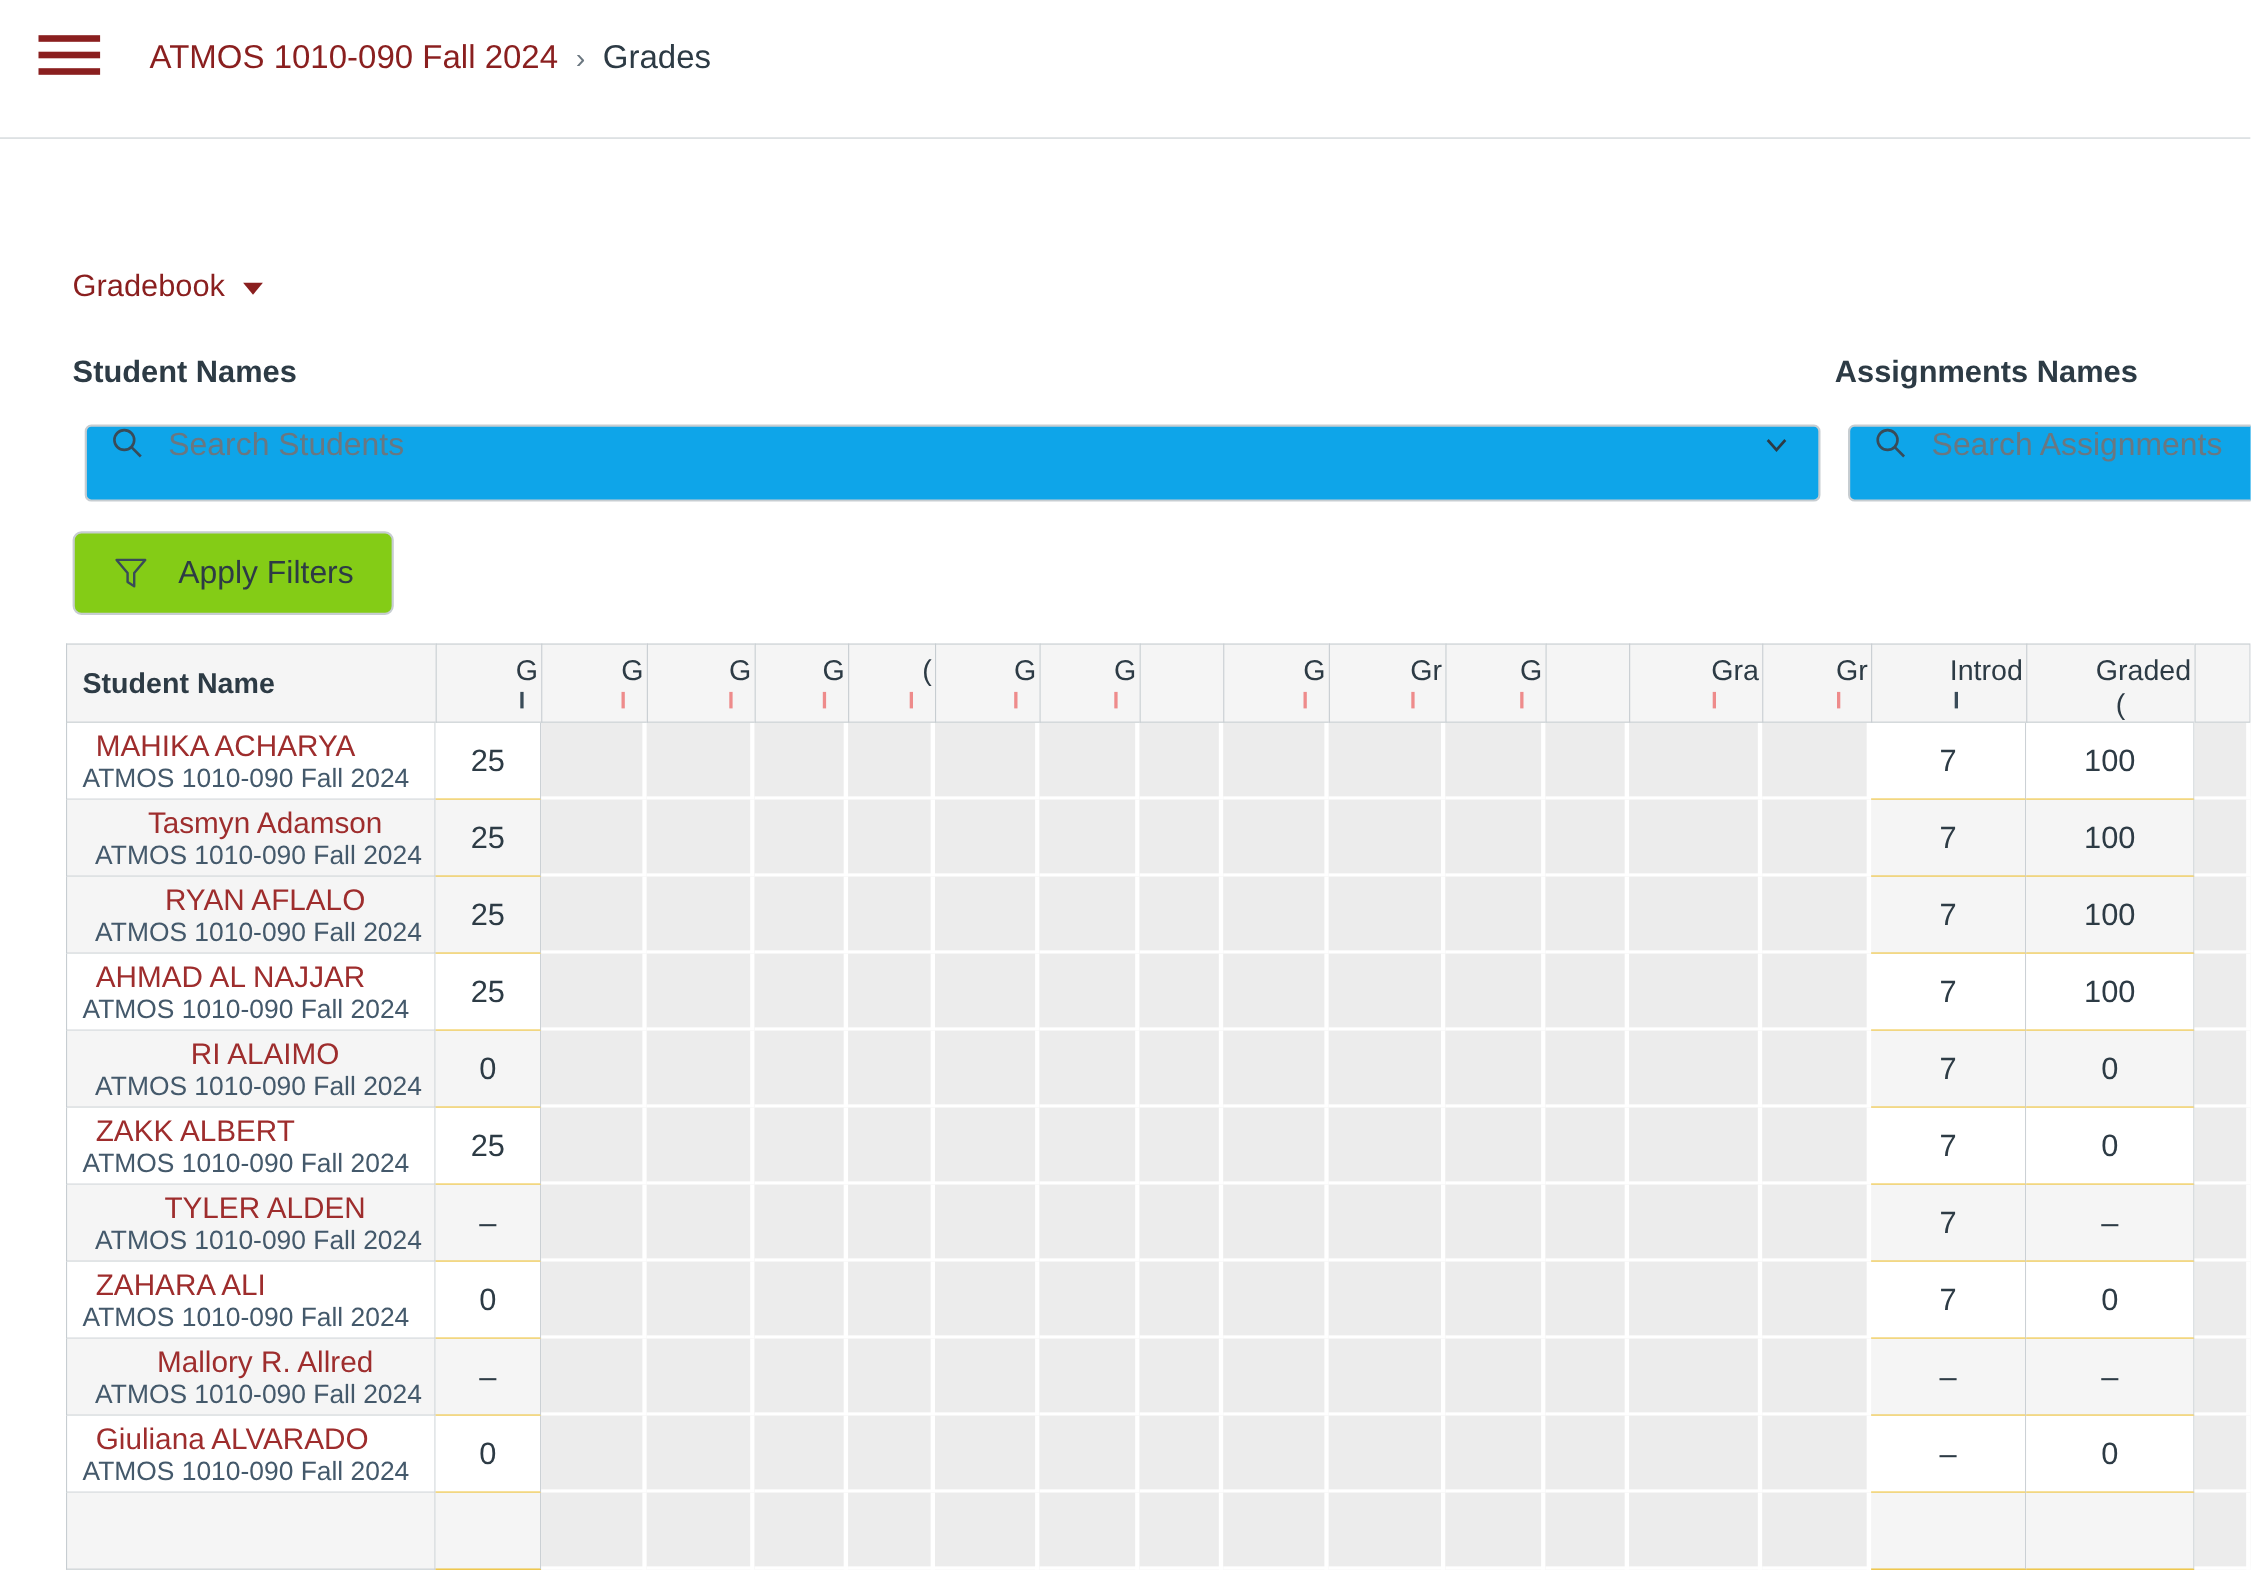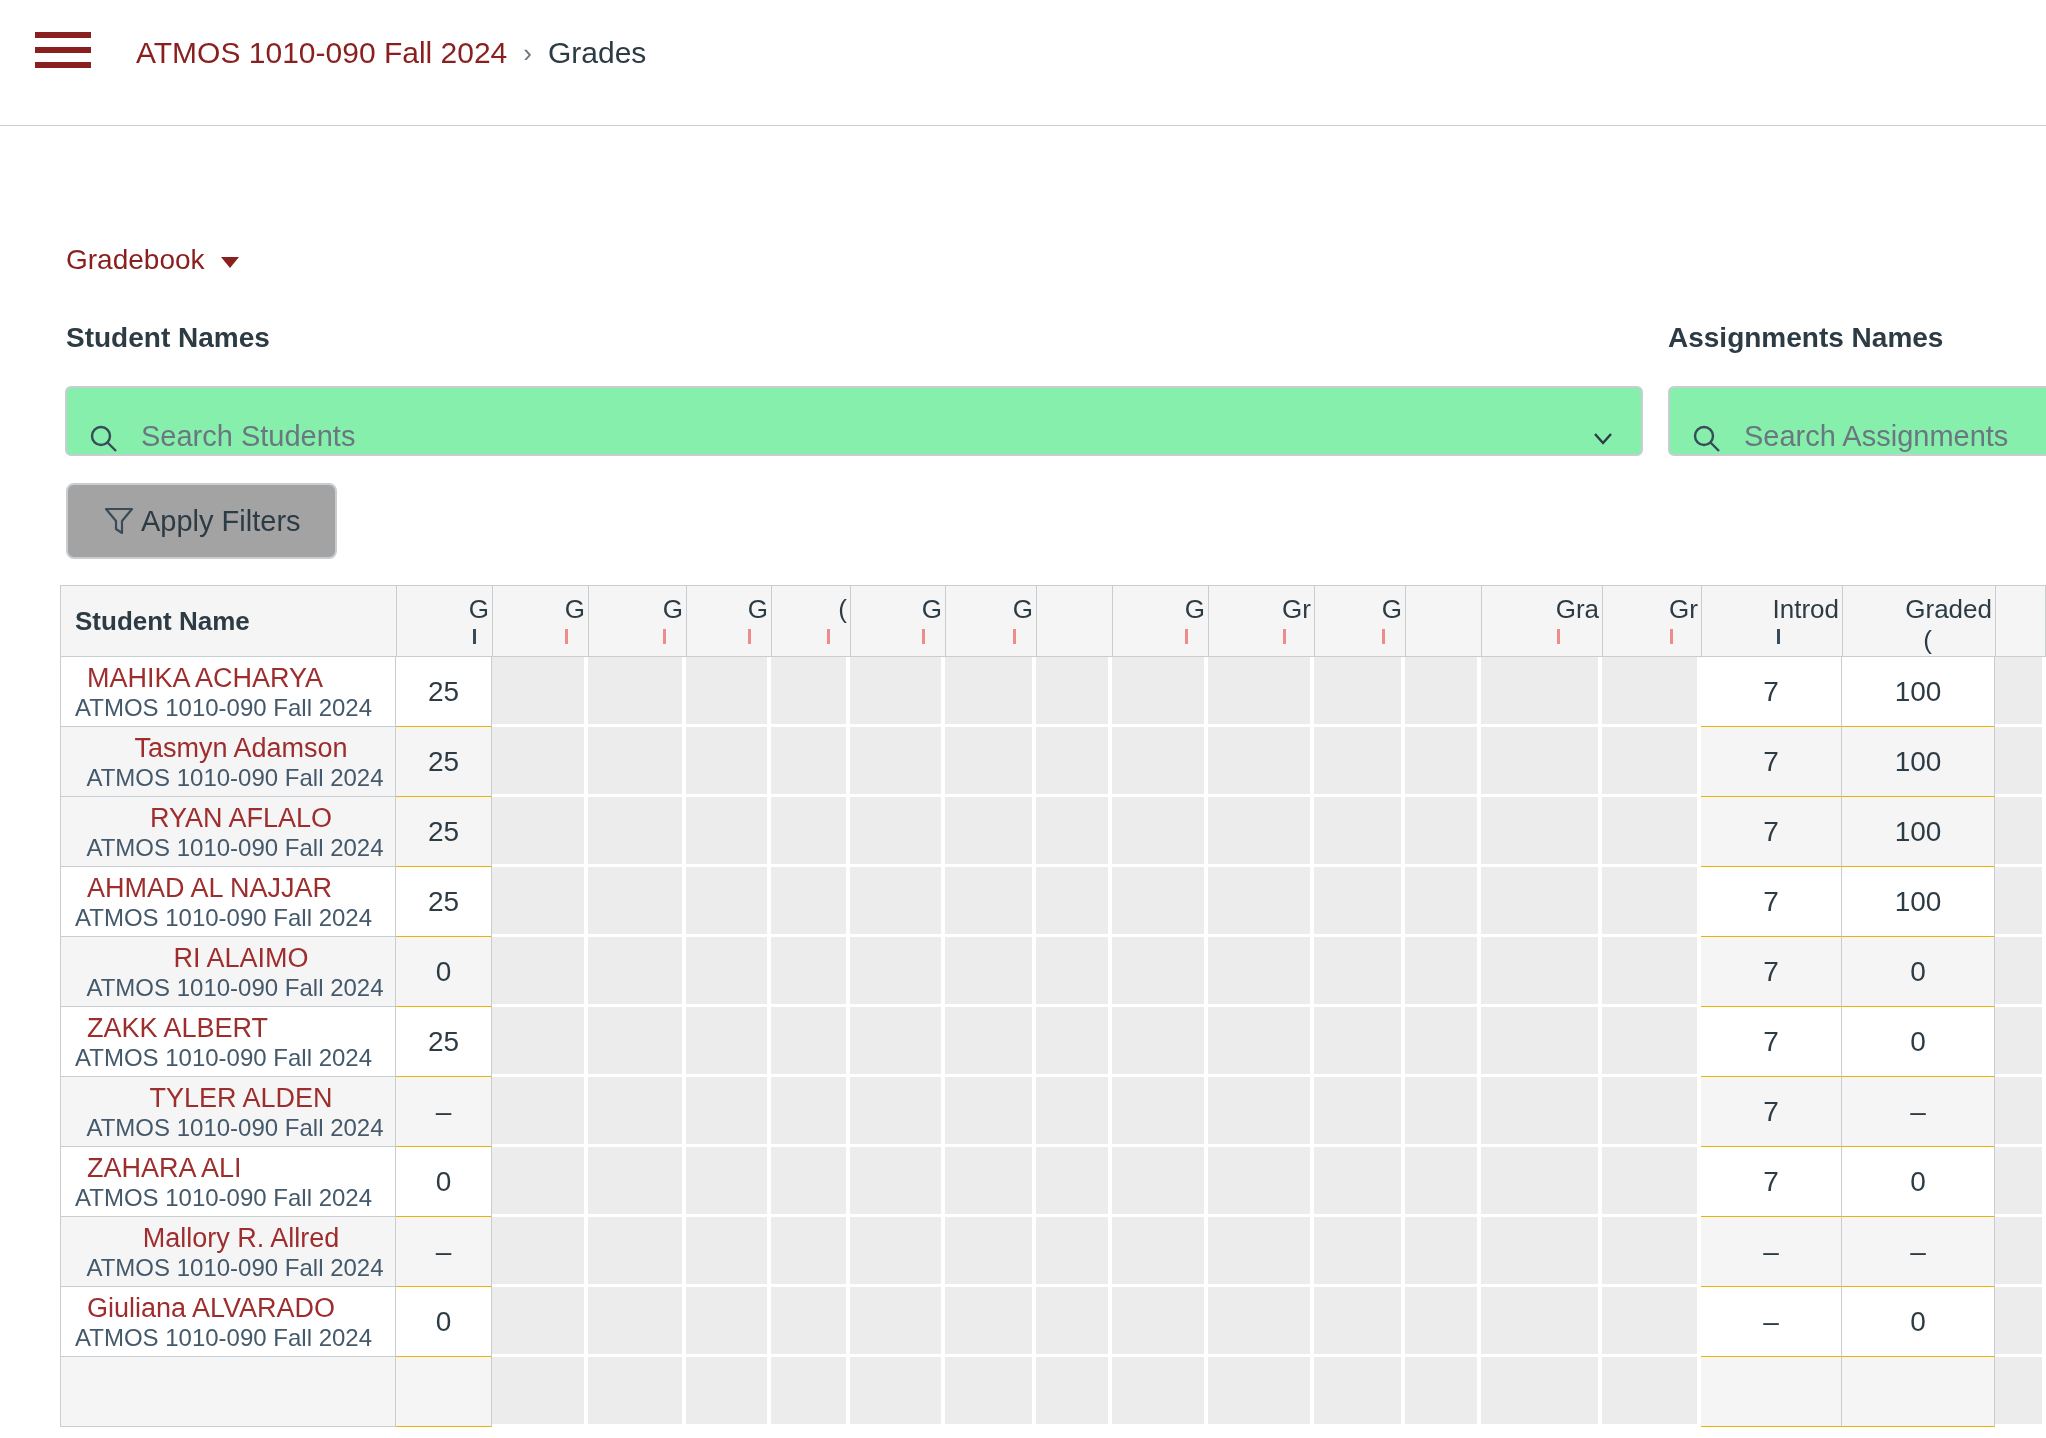--- a/index.html
+++ b/index.html
@@ -25,7 +25,7 @@
   .sec-students{left:66px;top:322px;}
   .sec-assignments{left:1668px;top:322px;}
   
-  .search-box{position:absolute;top:386px;height:70px;box-sizing:border-box;border:2px solid #c7cdd1;border-radius:6px;background:#86efac;display:flex;align-items:flex-end;padding:0 22px;}
+  .search-box{position:absolute;top:386px;height:70px;box-sizing:border-box;border:2px solid #c7cdd1;border-radius:6px;background:#0ea5e9;display:flex;align-items:flex-start;padding:0 22px;margin-left:12px;}
   .search-students{left:65px;width:1578px;}
   .search-assignments{left:1668px;width:420px;}
   .search-box svg{flex:0 0 auto;}

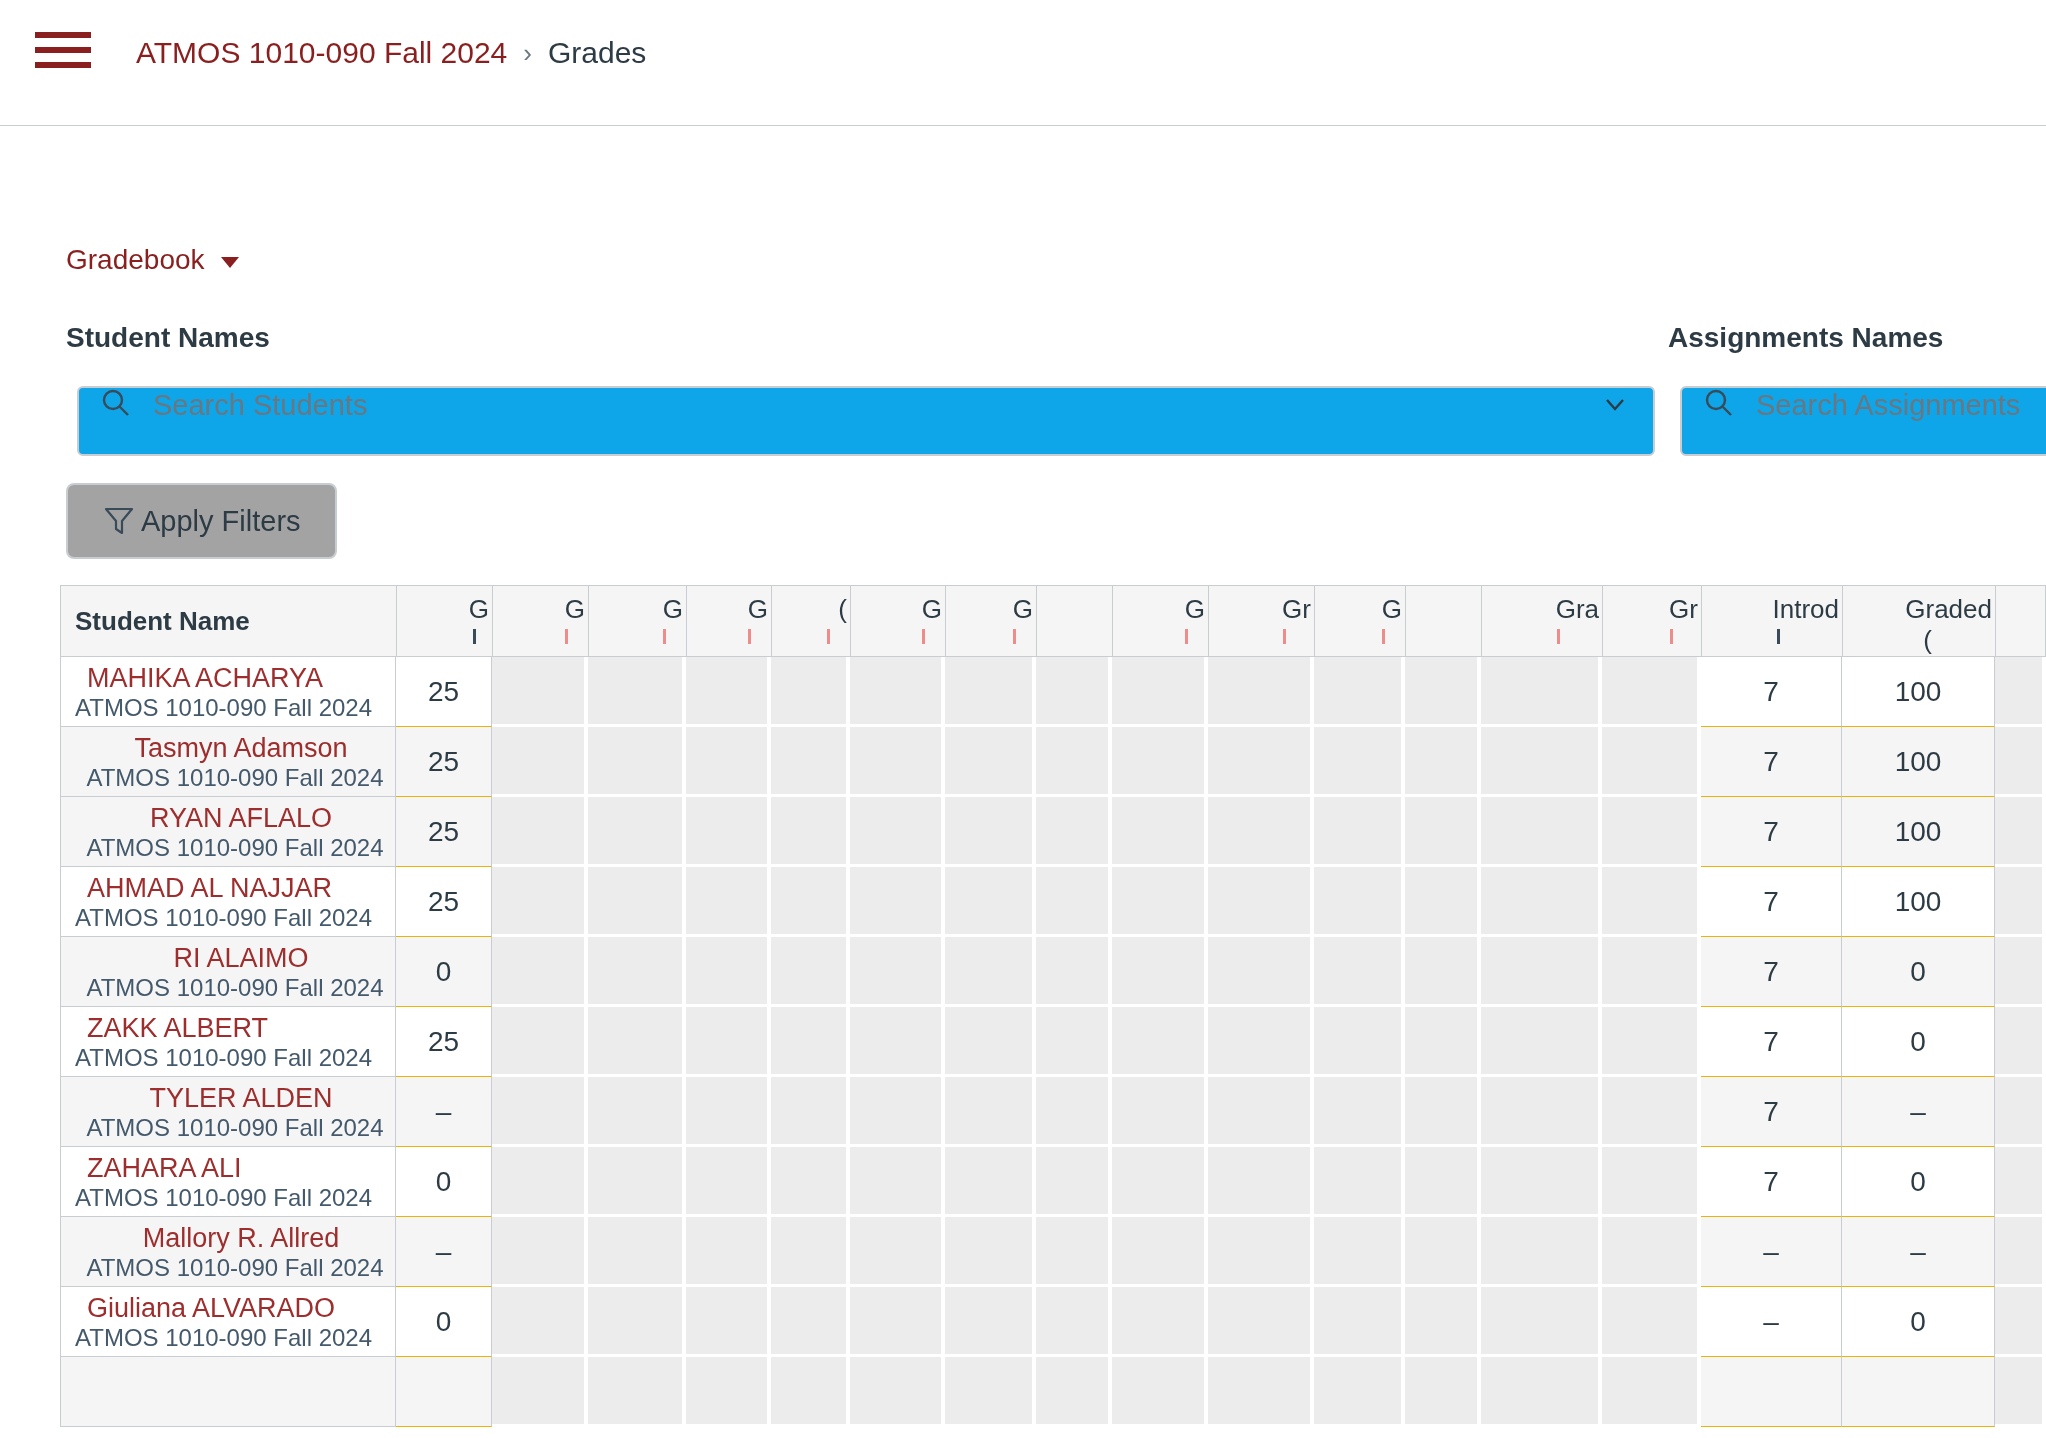--- a/index.html
+++ b/index.html
@@ -32,7 +32,7 @@
   .search-box input{flex:1 1 auto;border:none;outline:none;font-size:29px;color:#2d3b45;margin-left:20px;font-family:"Liberation Sans",sans-serif;background:transparent;min-width:0;}
   .search-box input::placeholder{color:#6b7780;opacity:1;}
   
-  .apply-btn{position:absolute;left:66px;top:483px;height:76px;padding:4px 34px;box-sizing:border-box;border:2px solid #c7cdd1;border-radius:8px;background:#a3a3a3;display:flex;align-items:center;gap:5px;font-size:29px;color:#2d3b45;cursor:pointer;font-family:"Liberation Sans",sans-serif;}
+  .apply-btn{position:absolute;left:66px;top:483px;height:76px;padding:4px 34px;box-sizing:border-box;border:2px solid #c7cdd1;border-radius:8px;background:#84cc16;display:flex;align-items:center;gap:26px;font-size:29px;color:#2d3b45;cursor:pointer;font-family:"Liberation Sans",sans-serif;}
   
   .table-wrap{position:absolute;left:60px;top:585px;}
   table{border-collapse:separate;border-spacing:0;table-layout:fixed;}

